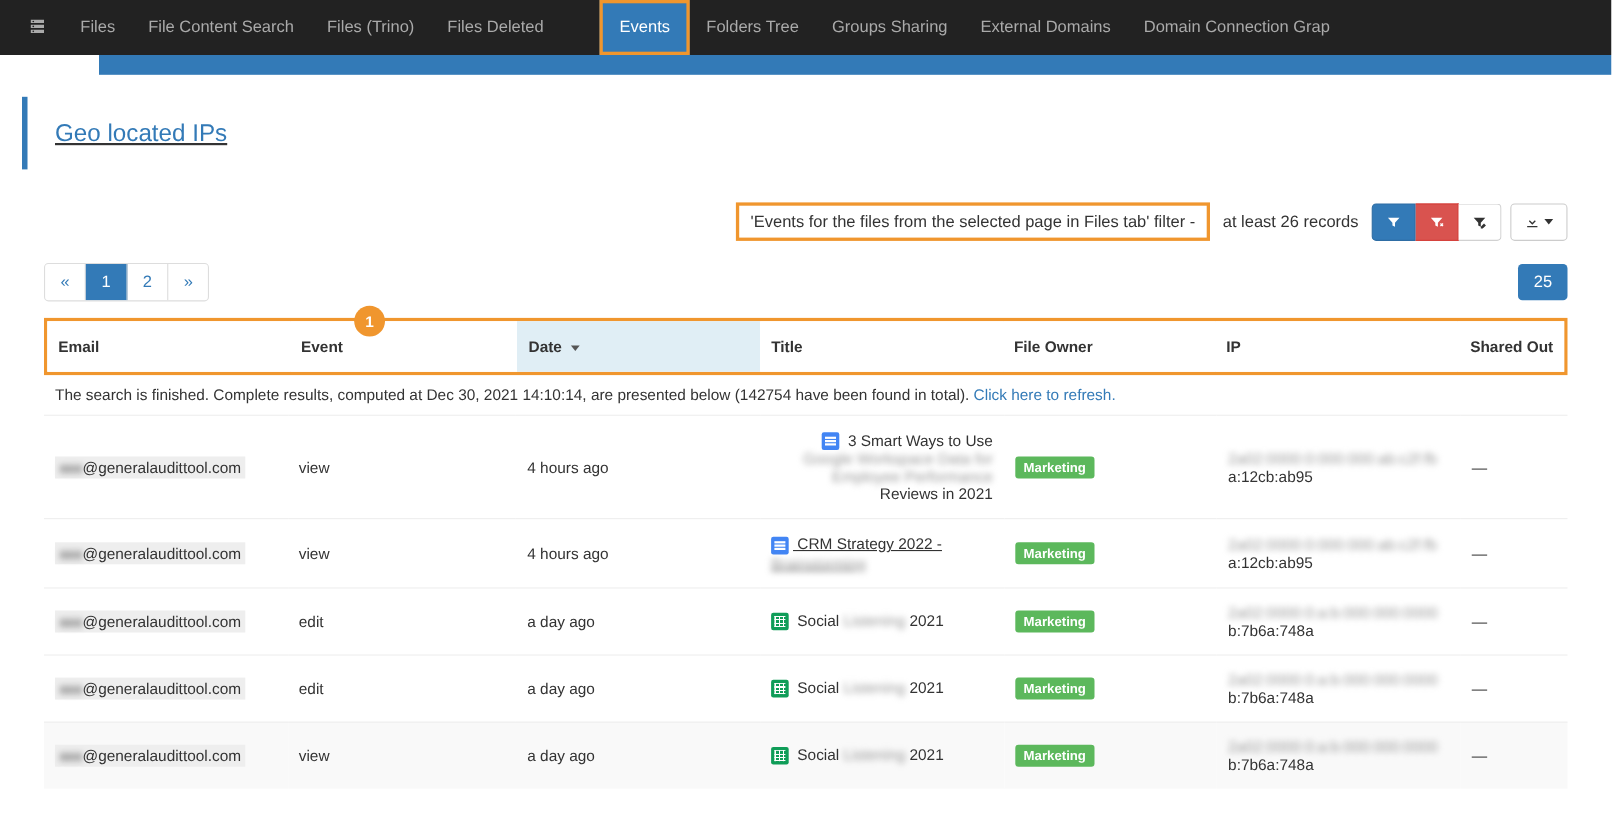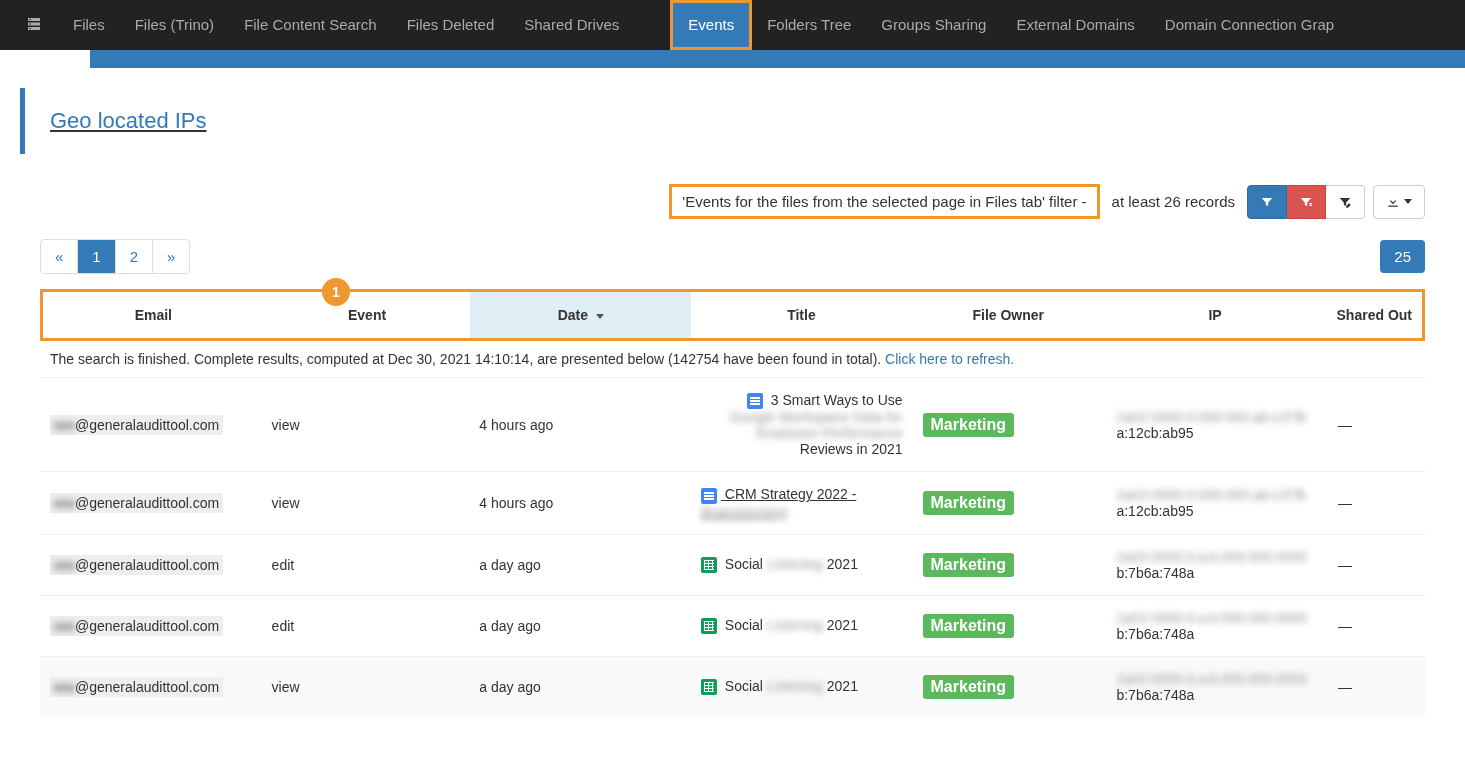--- a/index.html
+++ b/index.html
@@ -91,8 +91,8 @@
       </svg>
   </span>
   <div class="nav-item">Files</div>
+  <div class="nav-item">File Content Search</div>
   <div class="nav-item">Files (Trino)</div>
-  <div class="nav-item">File Content Search</div>
   <div class="nav-item">Files Deleted</div>
   <div class="nav-item">Shared Drives</div>
   <div class="nav-item active highlighted">Events</div>

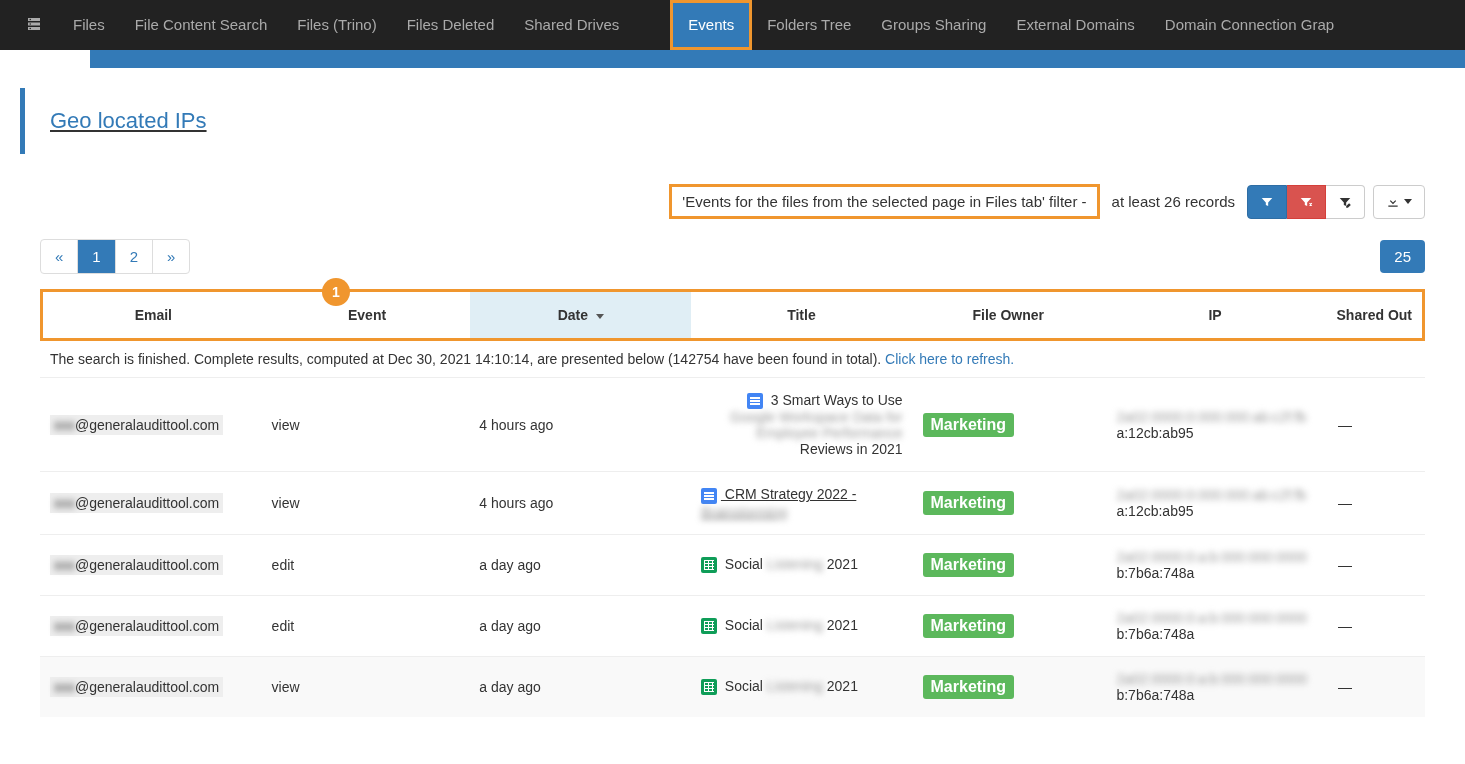--- a/index.html
+++ b/index.html
@@ -94,7 +94,6 @@
   <div class="nav-item">File Content Search</div>
   <div class="nav-item">Files (Trino)</div>
   <div class="nav-item">Files Deleted</div>
-  <div class="nav-item">Shared Drives</div>
   <div class="nav-item active highlighted">Events</div>
   <div class="nav-item">Folders Tree</div>
   <div class="nav-item">Groups Sharing</div>

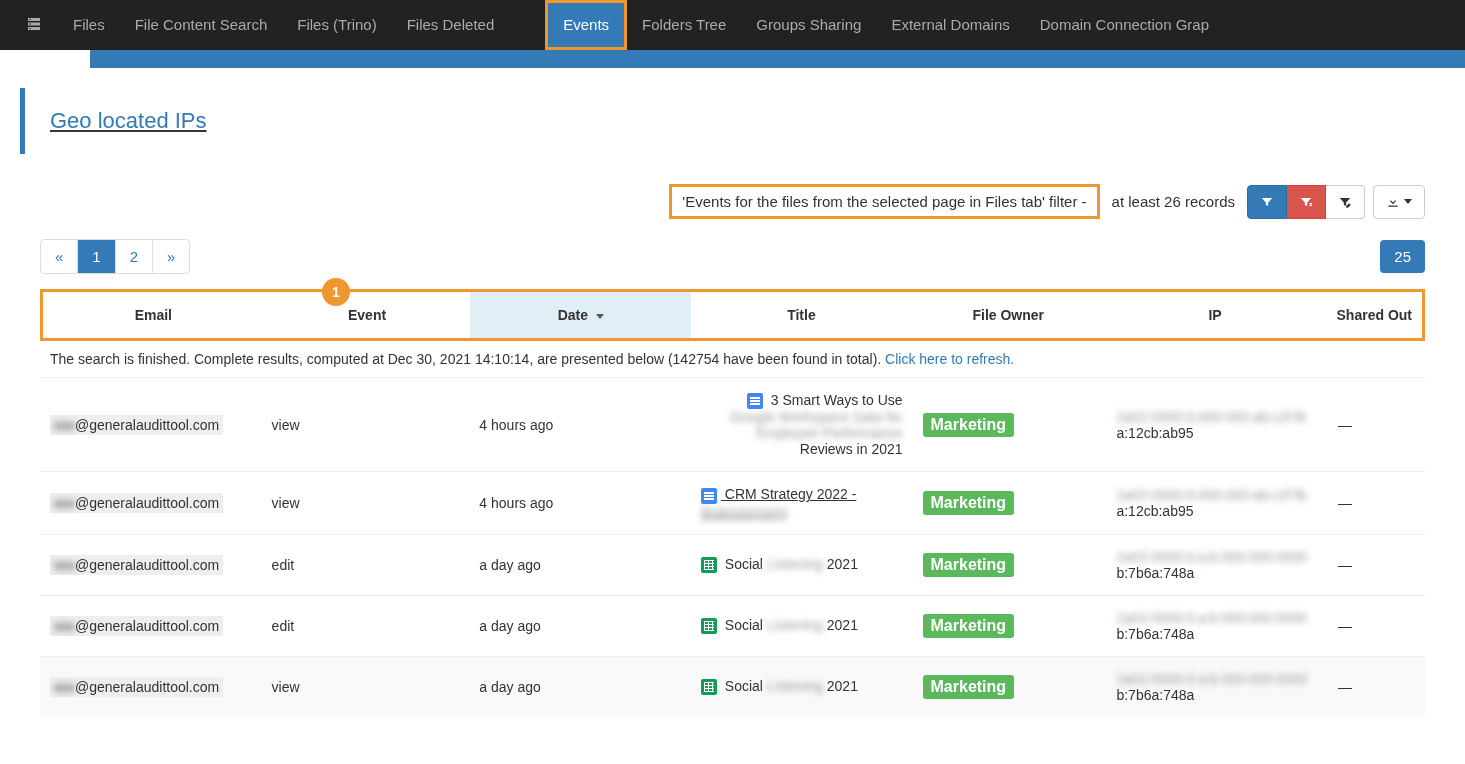--- a/index.html
+++ b/index.html
@@ -48,7 +48,7 @@
     .annotation-badge { position: absolute; top: -14px; left: 279px; width: 28px; height: 28px; background: #f0962e; color: #fff; border-radius: 50%; display: flex; align-items: center; justify-content: center; font-weight: bold; z-index: 5; font-size: 14px; }
     
     table.data-table { width: 100%; border-collapse: collapse; }
-    table.data-table th { text-align: center; padding: 15px 10px; font-weight: 700; font-size: 14px; background: #fff; }
+    table.data-table th { text-align: left; padding: 15px 10px; font-weight: 700; font-size: 14px; background: #fff; }
     table.data-table th.sorted { background: #e0eef5; }
     table.data-table td { padding: 14px 10px; border-top: 1px solid #eee; vertical-align: middle; font-size: 14px; }
     

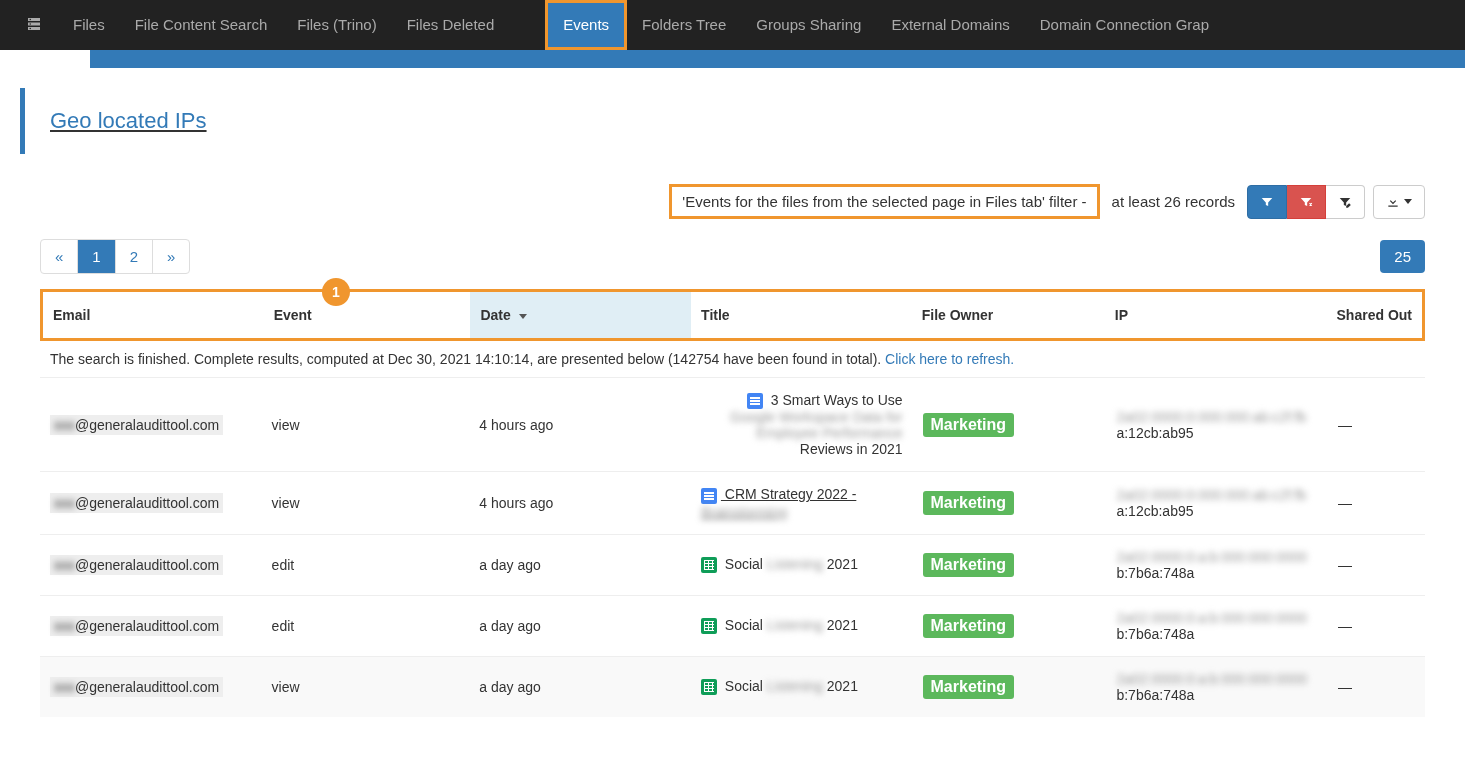--- a/index.html
+++ b/index.html
@@ -66,7 +66,7 @@
     .file-icon.sheet { background: linear-gradient(#0f9d58, #0f9d58); border-radius: 2px; position: relative; }
     .file-icon.sheet::after { content: ''; position: absolute; left: 3px; right: 3px; top: 3px; bottom: 3px; background: repeating-linear-gradient(#fff, #fff 1px, transparent 1px, transparent 3px), repeating-linear-gradient(90deg, #fff, #fff 1px, transparent 1px, transparent 4px); }
     
-    .badge { display: inline-block; padding: 3px 8px; border-radius: 3px; font-size: 16px; color: #fff; font-weight: 700; }
+    .badge { display: inline-block; padding: 3px 8px; border-radius: 3px; font-size: 12px; color: #fff; font-weight: 700; }
     .badge-green { background: #5cb85c; }
     
     .sort-caret { display: inline-block; margin-left: 4px; width: 0; height: 0; border-left: 4px solid transparent; border-right: 4px solid transparent; border-top: 5px solid #555; vertical-align: middle; }

